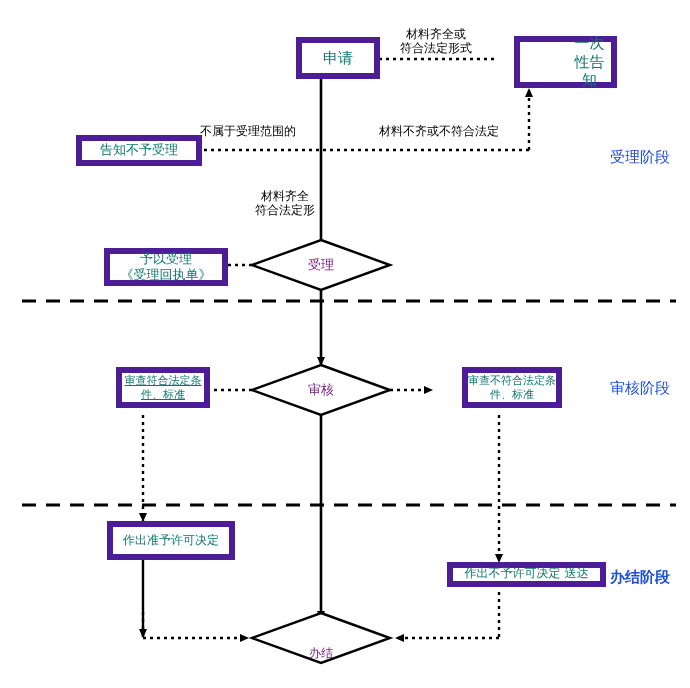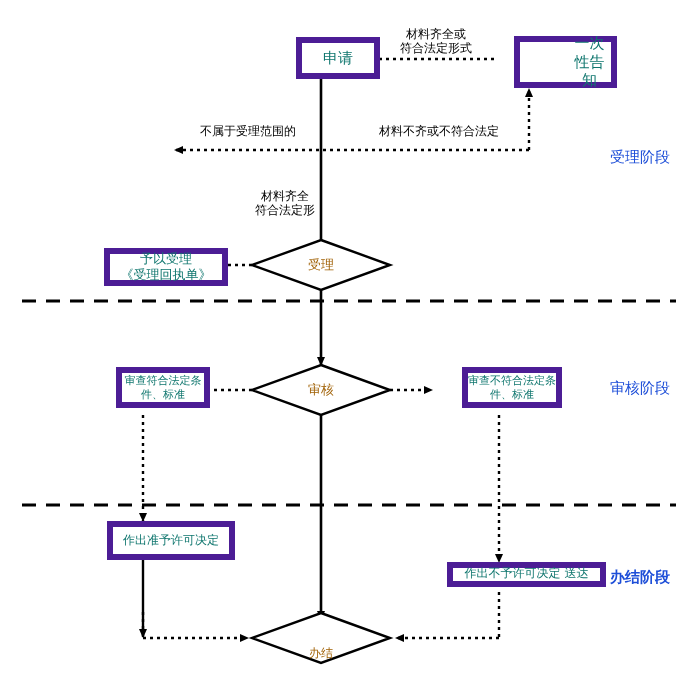--- a/index.html
+++ b/index.html
@@ -131,6 +131,9 @@
     <span class="txt">一次性告知</span>
   </div>
 
+  <div class="node-box fs13" style="left:48px; top:135px; width:126px; height:31px;">
+    <span class="txt">告知不予受理</span>
+  </div>
 
   <div class="diamond-label fs13" style="left:288px; top:253px; width:66px; height:24px;">
     <span class="txt">受理</span>

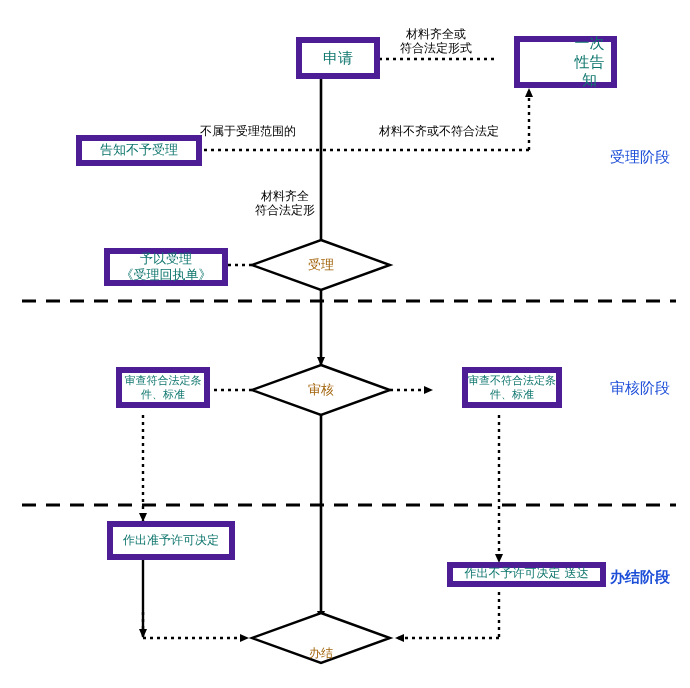--- a/index.html
+++ b/index.html
@@ -46,7 +46,7 @@
     align-items: center;
     justify-content: center;
     text-align: center;
-    color: #a16207;
+    color: #701a75;
     background: transparent;
   }
   .edge-label {

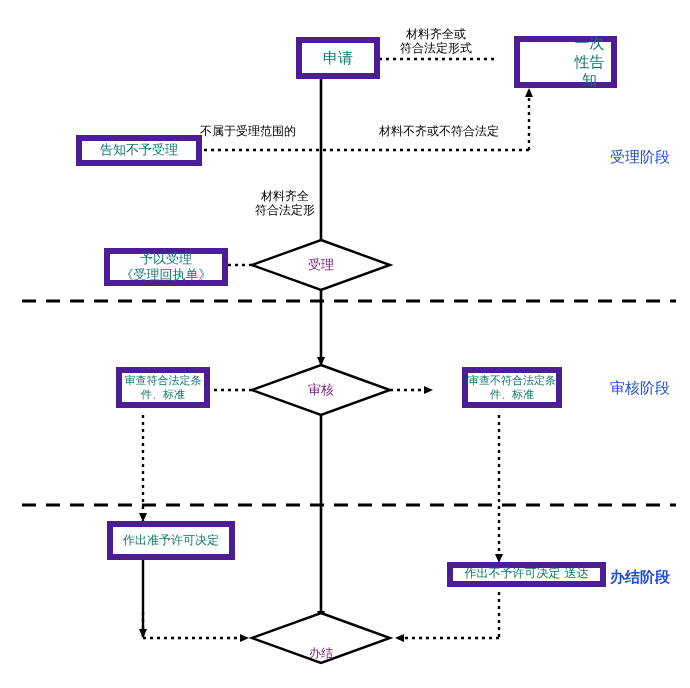--- a/index.html
+++ b/index.html
@@ -148,7 +148,7 @@
     <span class="txt">审核</span>
   </div>
 
-  <div class="node-box fs11" style="left:88px; top:367px; width:94px; height:41px;">
+  <div class="node-box fs11" style="left:88px; top:367px; width:94px; height:41px;text-decoration:underline;">
     <span class="txt">审查符合法定条
 件、标准</span>
   </div>

